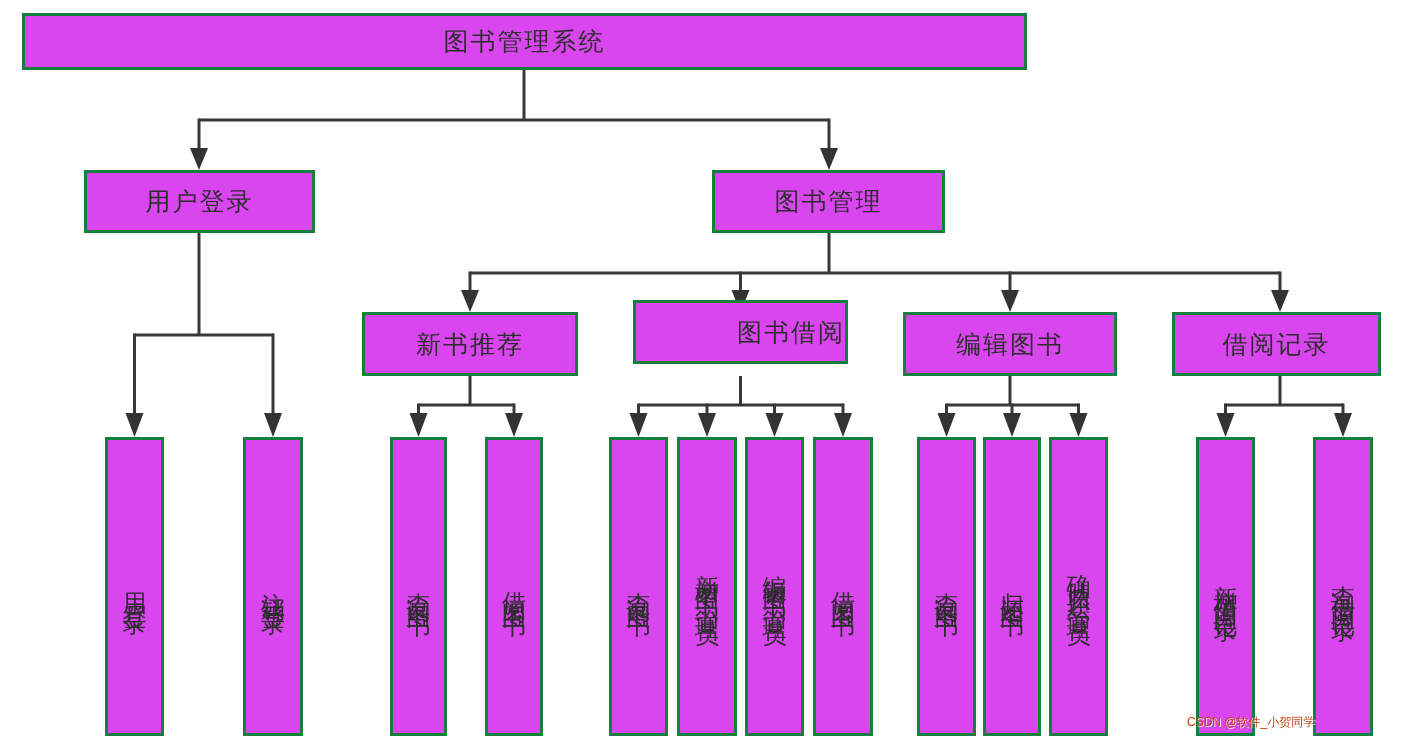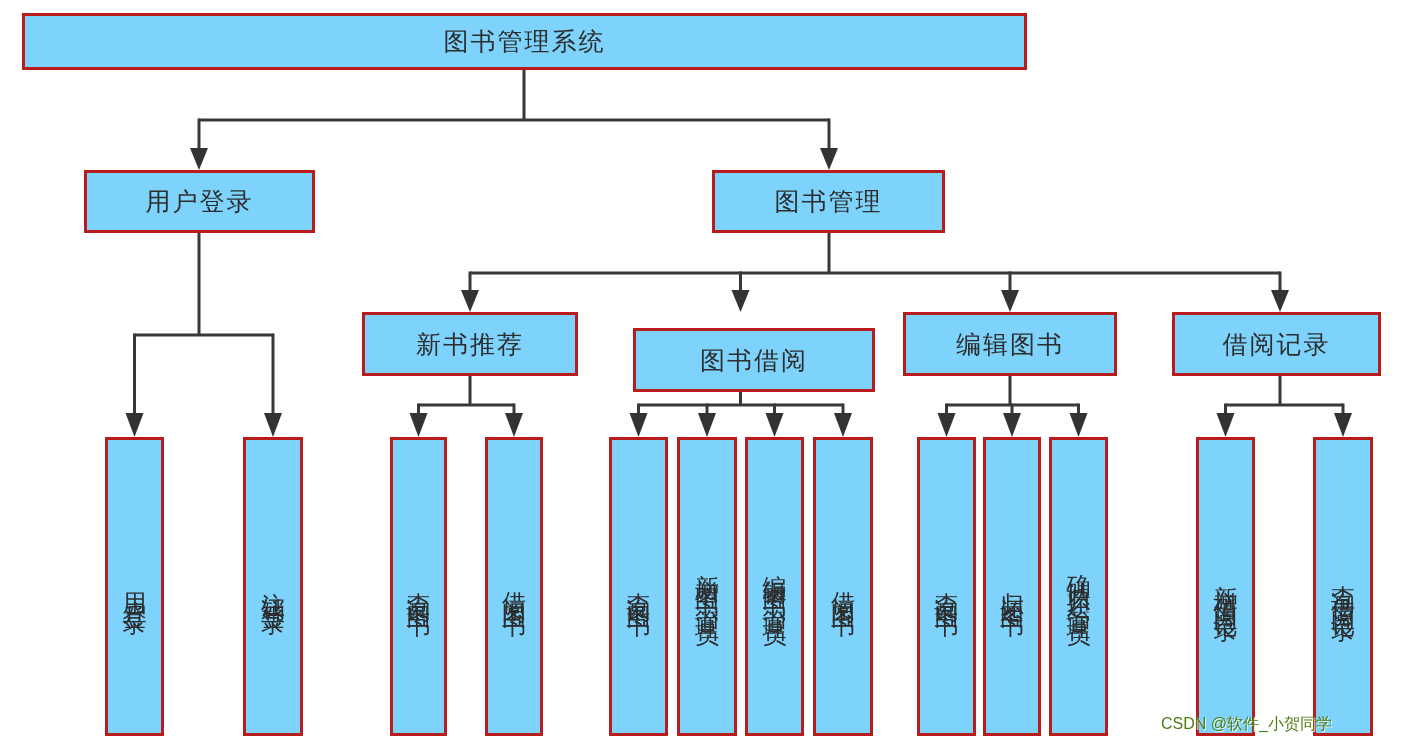--- a/index.html
+++ b/index.html
@@ -20,8 +20,8 @@
   .box {
     position: absolute;
     box-sizing: border-box;
-    border: 3px solid #b91c1c;
-    background: #7dd3fc;
+    border: 3px solid #15803d;
+    background: #d946ef;
     display: flex;
     align-items: center;
     justify-content: center;

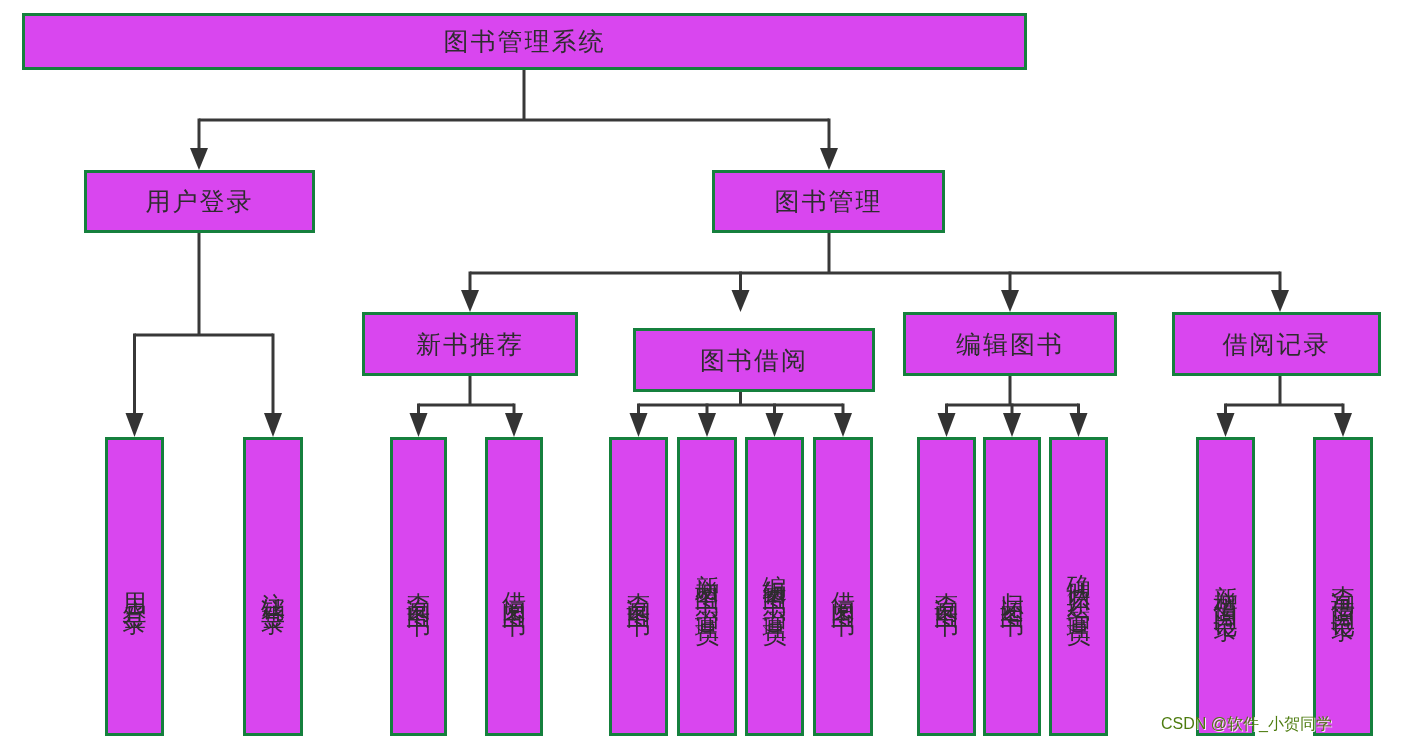--- a/index.html
+++ b/index.html
@@ -47,7 +47,7 @@
   .n-user-login    { left: 84px;  top: 170px; width: 231px;  height: 63px; }
   .n-book-mgmt     { left: 712px; top: 170px; width: 233px;  height: 63px; }
   .n-new-book      { left: 362px; top: 312px; width: 216px;  height: 64px; }
-  .n-book-borrow   { left: 633px; top: 328px; width: 242px;  height: 64px; }
+  .n-book-borrow   { left: 633px; top: 300px; width: 215px;  height: 64px; justify-content: flex-end; }
   .n-cur-borrow    { left: 903px; top: 312px; width: 214px;  height: 64px; }
   .n-borrow-rec    { left: 1172px;top: 312px; width: 209px;  height: 64px; }
   .leaf { top: 437px; height: 299px; }

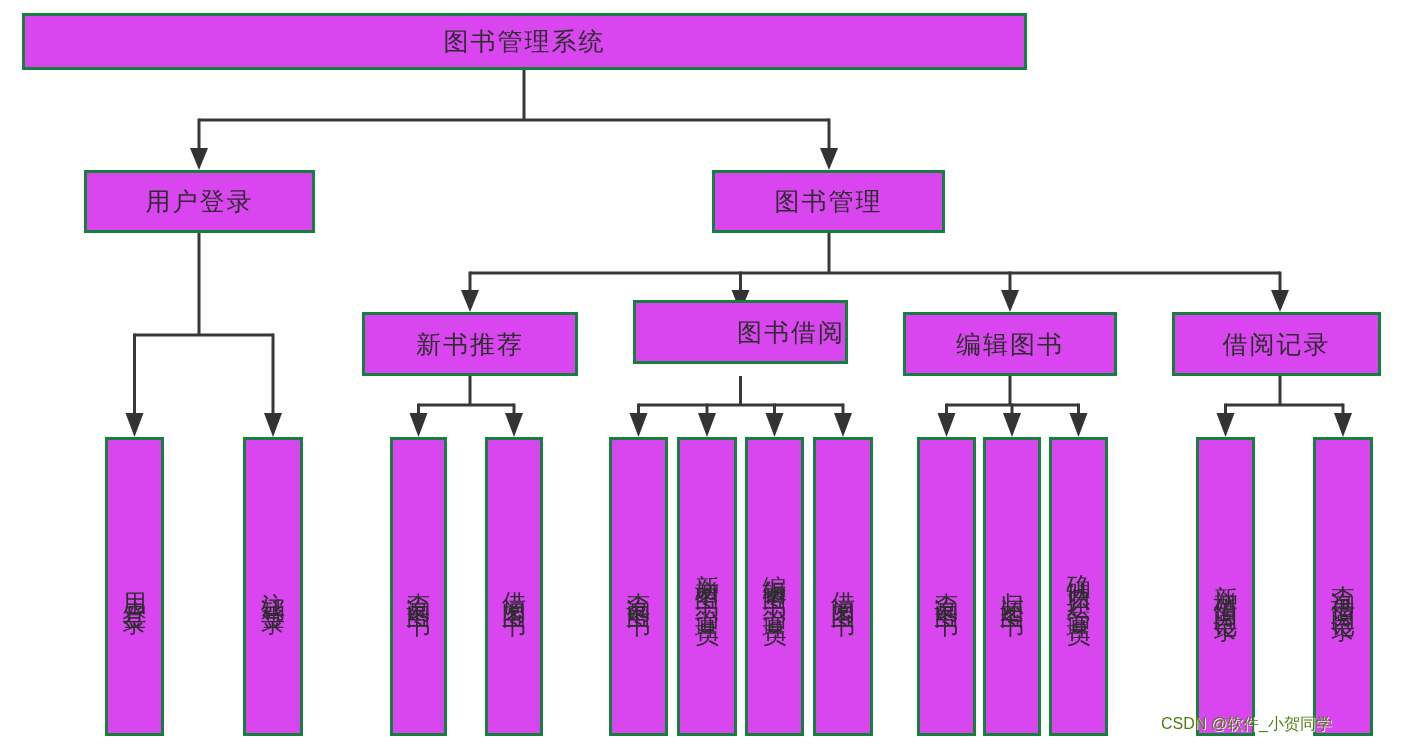--- a/index.html
+++ b/index.html
@@ -66,10 +66,10 @@
   .lf13 { left: 1313px; width: 60px; }
   .watermark {
     position: absolute;
-    left: 1161px;
+    left: 1187px;
     top: 714px;
-    font-size: 16px;
-    color: #4d7c0f;
+    font-size: 12px;
+    color: #c2410c;
     white-space: nowrap;
     text-shadow: 1px 1px 0 rgba(255,255,255,0.85);
     z-index: 5;

